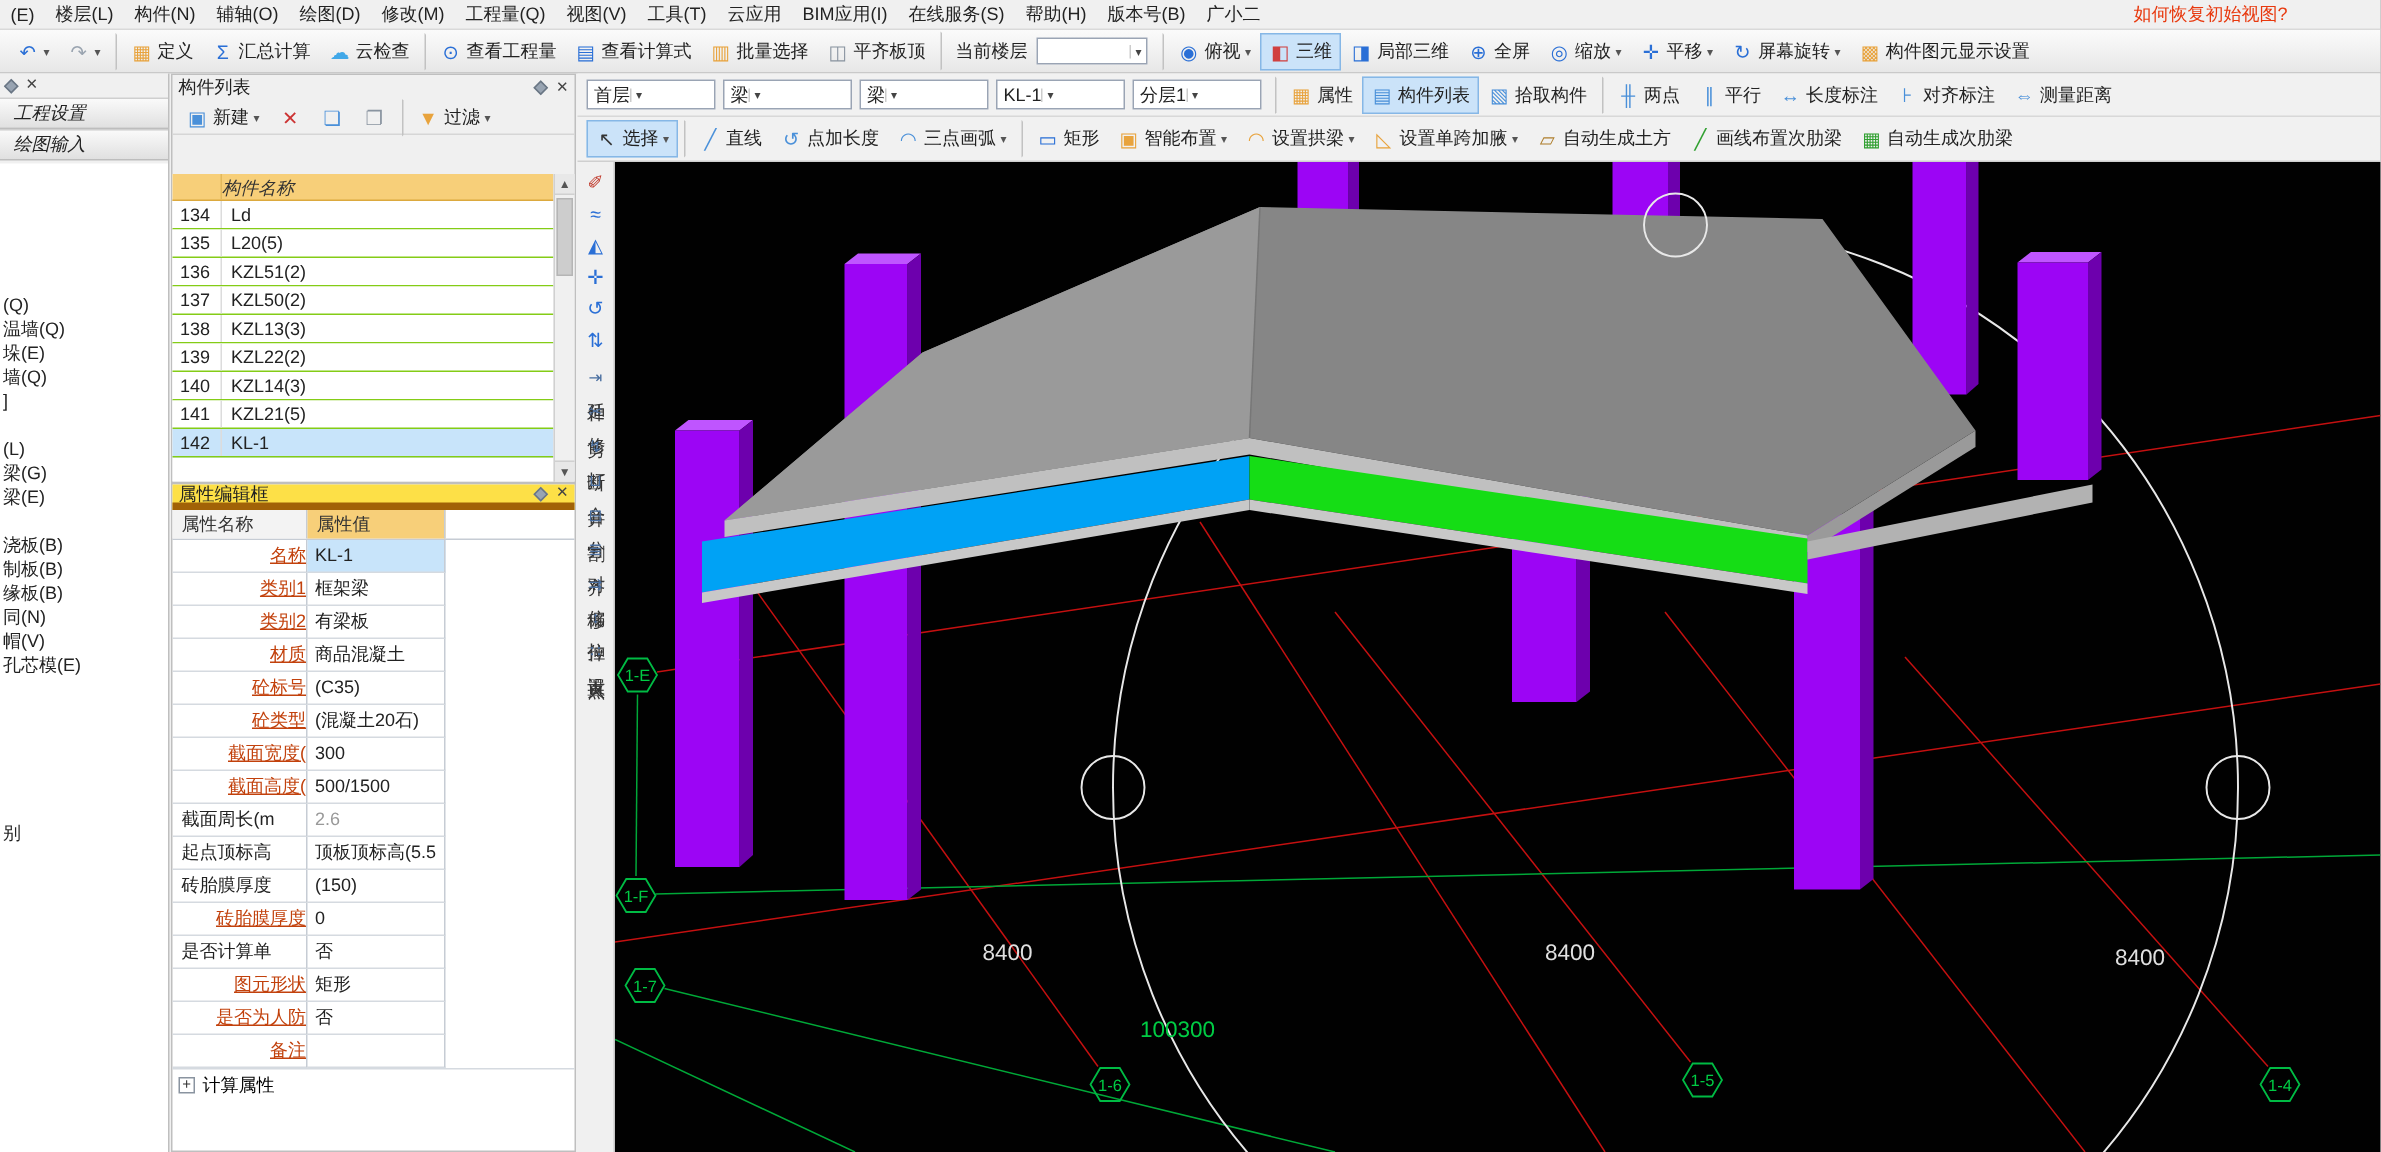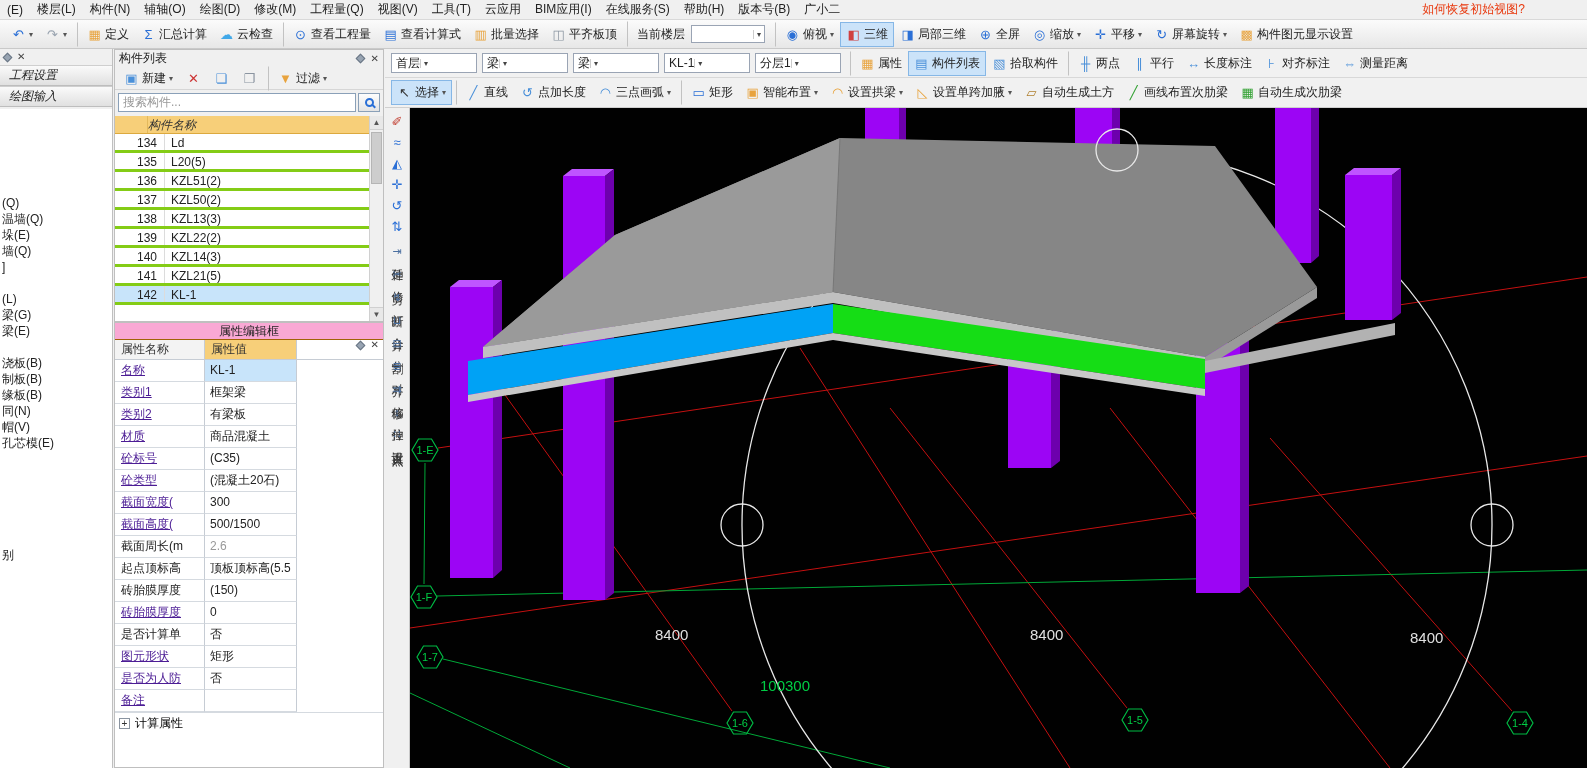--- a/index.html
+++ b/index.html
@@ -429,12 +429,6 @@
         <span class="arr">▾</span>
       </button>
       </div>
-    <div class="csearch">
-      <input type="text" placeholder="搜索构件..." style="">
-      <span class="mag-btn">
-          <span class="mag"></span>
-        </span>
-    </div>
     <div class="ctable">
       <div class="chdr">
         <span class="cid"></span>

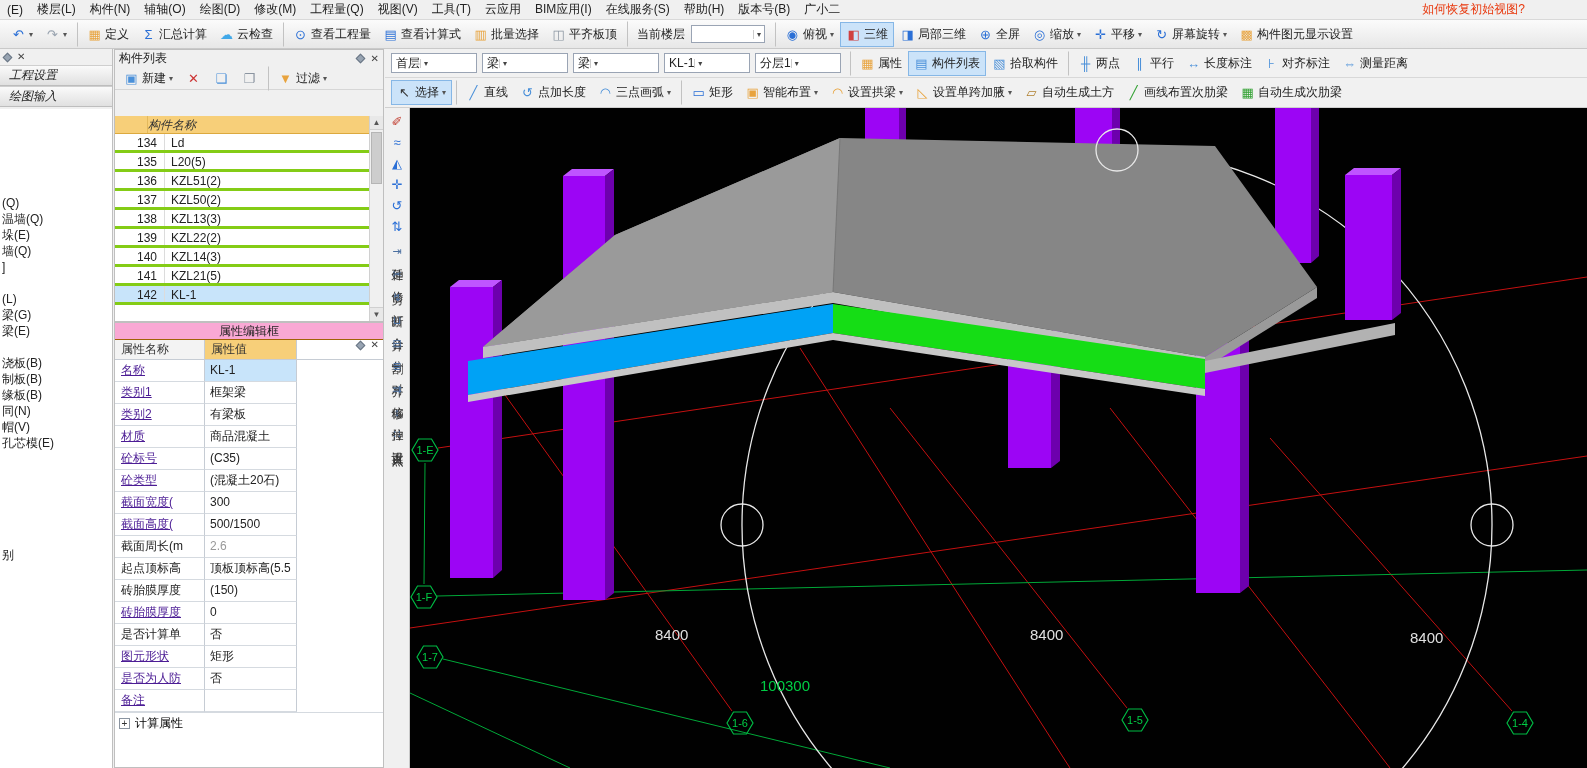--- a/index.html
+++ b/index.html
@@ -55,7 +55,7 @@
   .chdr { display:flex; height:18px; background:#f7cf79; border-bottom:1px solid #dca93e; color:#333; }
   .chdr .cid { width:33px; border-right:1px solid #e3b95c; }
   .chdr .cname { flex:1; text-align:left; line-height:18px;font-style:italic; }
-  .crow { display:flex; height:19px; border-bottom:3px solid #84cc16; background:#fff;padding-left:17px; }
+  .crow { display:flex; height:19px; border-bottom:1px solid #84cc16; background:#fff; }
   .crow .cid { width:33px; border-right:1px solid #dcdcdc; padding-left:5px; line-height:18px; color:#222; }
   .crow .cname { flex:1; padding-left:6px; line-height:18px; color:#222; }
   .crow.selected { background:#c8e4fa; }

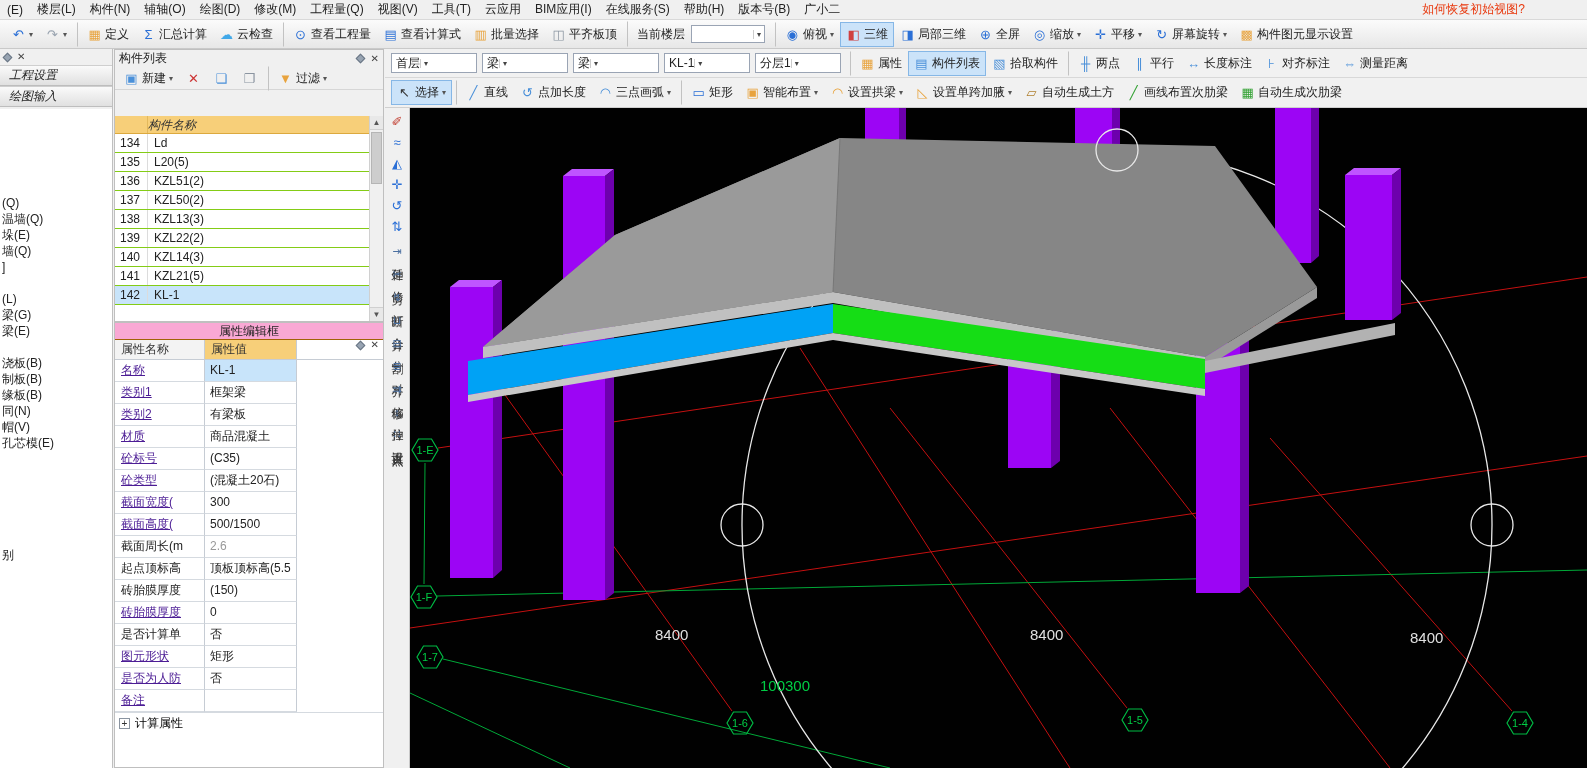--- a/index.html
+++ b/index.html
@@ -66,7 +66,7 @@
 
   
   .ppanel { position:absolute; left:114px; top:322px; width:270px; height:446px; background:#fff; border:1px solid #bfbfbf; font-size:12px; }
-  .ppanel .phead { background:#f9a8d4; border-bottom:1px solid #a16207;flex-direction:column; }
+  .ppanel .phead { background:#fde047; border-bottom:5px solid #a16207; }
   .phdr { display:flex; height:20px; border-bottom:1px solid #c6ccd4;align-items:center; }
   .phdr .hn { width:90px; background:#f3f3f3; border-right:1px solid #c6ccd4; line-height:19px; padding-left:6px; color:#333; }
   .phdr .hv { width:92px; background:#f7cf79; border-right:1px solid #c6ccd4; line-height:19px; padding-left:6px; color:#333; }

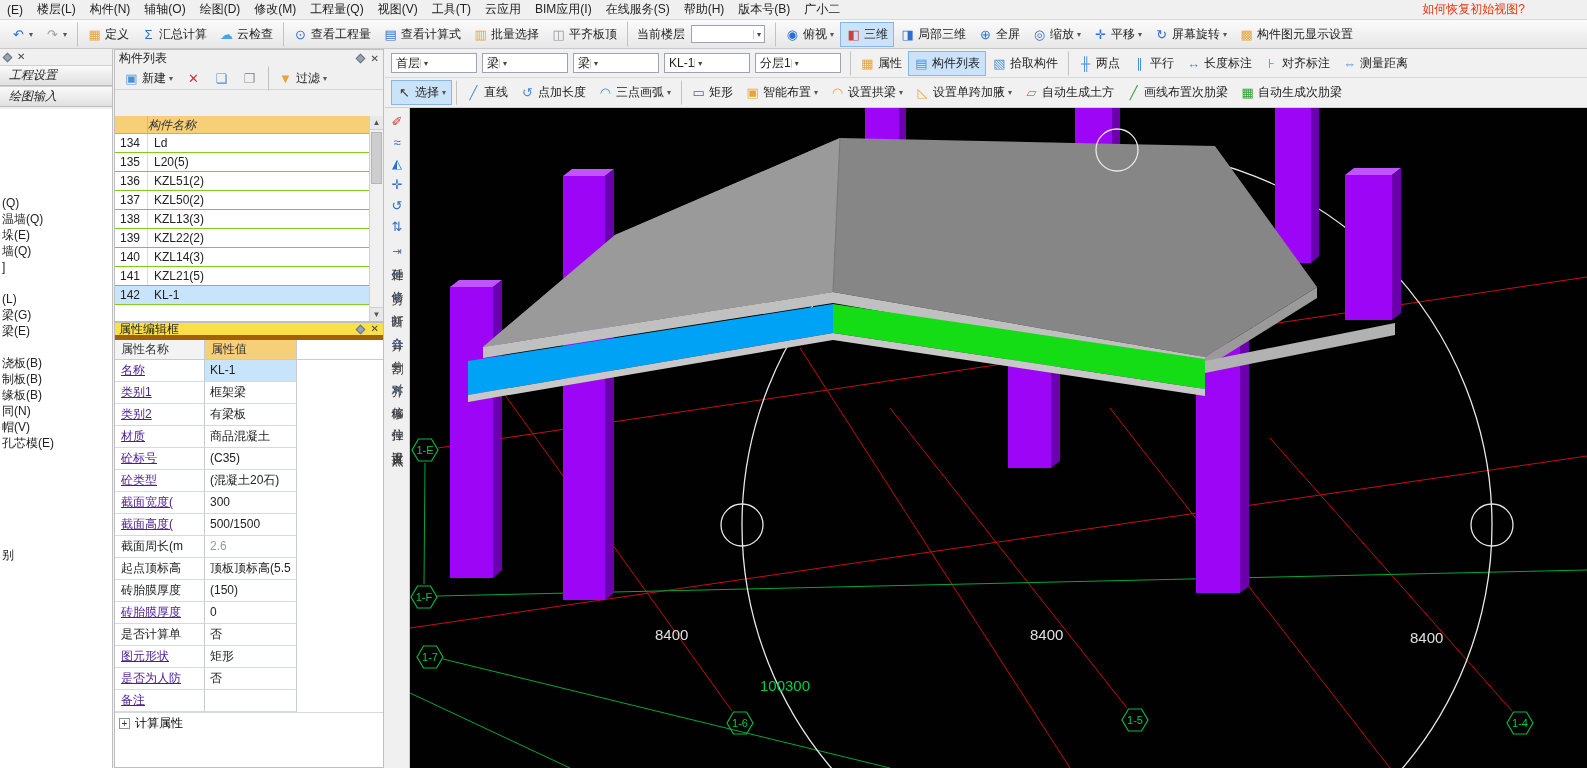--- a/index.html
+++ b/index.html
@@ -73,7 +73,7 @@
   .prows {}
   .prow { display:flex; height:22px; }
   .prow .pname { width:90px; border-right:1px solid #c6ccd4; border-bottom:1px solid #d5dae0; line-height:21px; padding-left:6px; color:#222; white-space:nowrap; overflow:hidden; }
-  .prow .pname.link { color:#4c1d95; text-decoration:underline; }
+  .prow .pname.link { color:#c2410c; text-decoration:underline;text-align:right; }
   .prow .pval { width:92px; border-right:1px solid #c6ccd4; border-bottom:1px solid #d5dae0; line-height:21px; padding-left:5px; color:#222; white-space:nowrap; overflow:hidden; }
   .prow .pval.gray { color:#999; }
   .prow .pval.sel { background:#c8e4fa; }

